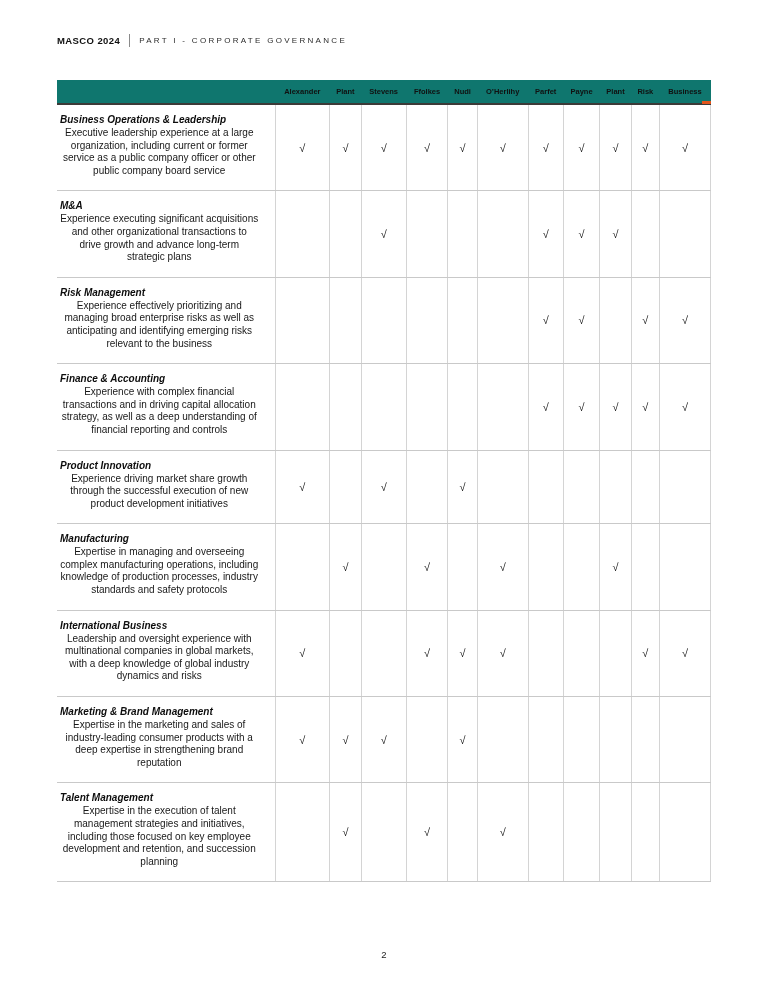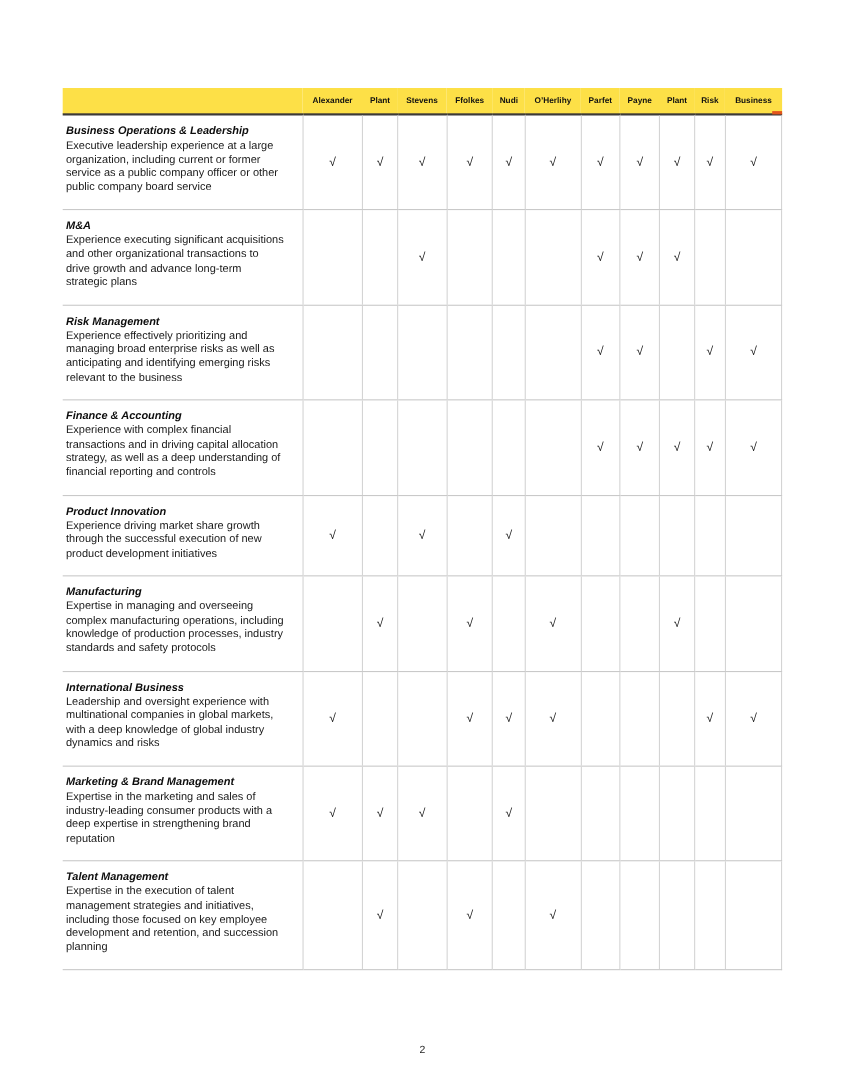--- a/index.html
+++ b/index.html
@@ -110,6 +110,11 @@
 
 <div class="page">
 
+  <div class="doc-header">
+    <span class="brand">MASCO 2024</span>
+    <span class="hdr-divider"></span>
+    <span class="section">PART I - CORPORATE GOVERNANCE</span>
+  </div>
 
   <div class="table-wrap">
     <table>

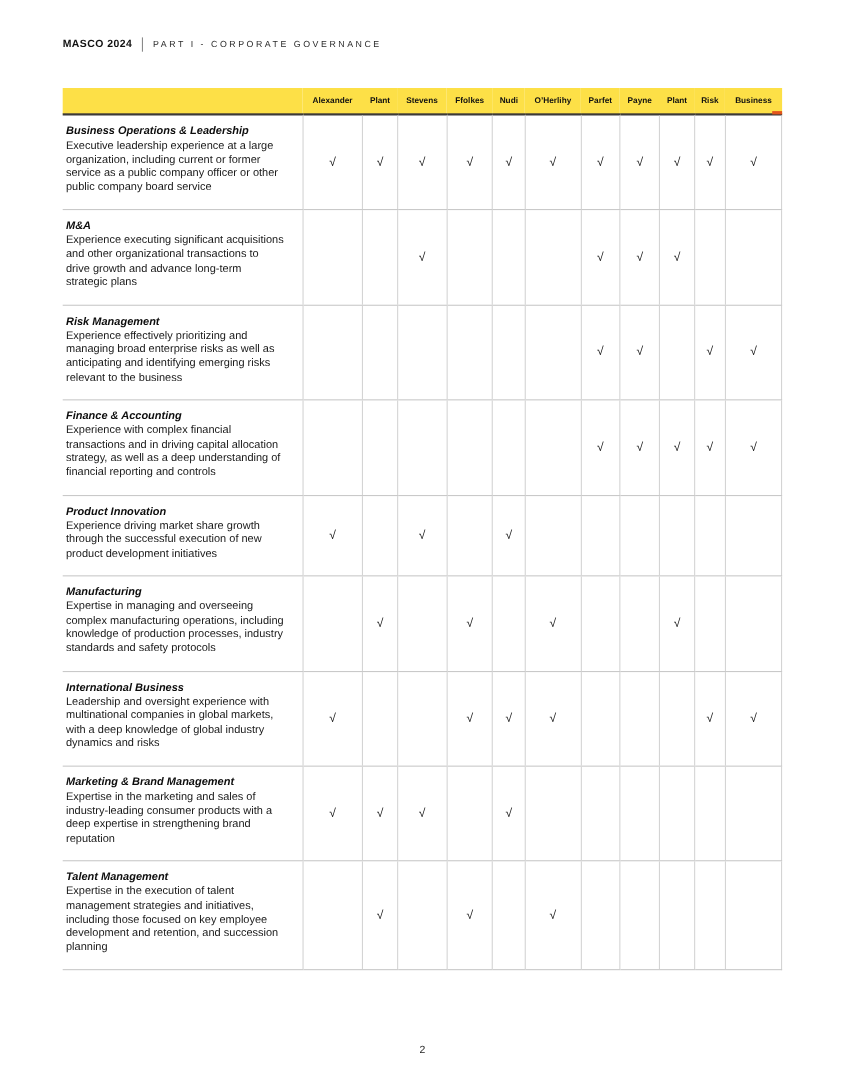--- a/index.html
+++ b/index.html
@@ -48,7 +48,7 @@
     width:654px;
   }
   thead th {
-    background:#fde047;
+    background:#0f766e;
     font-size:7.5px;
     font-weight:bold;
     color:#111;

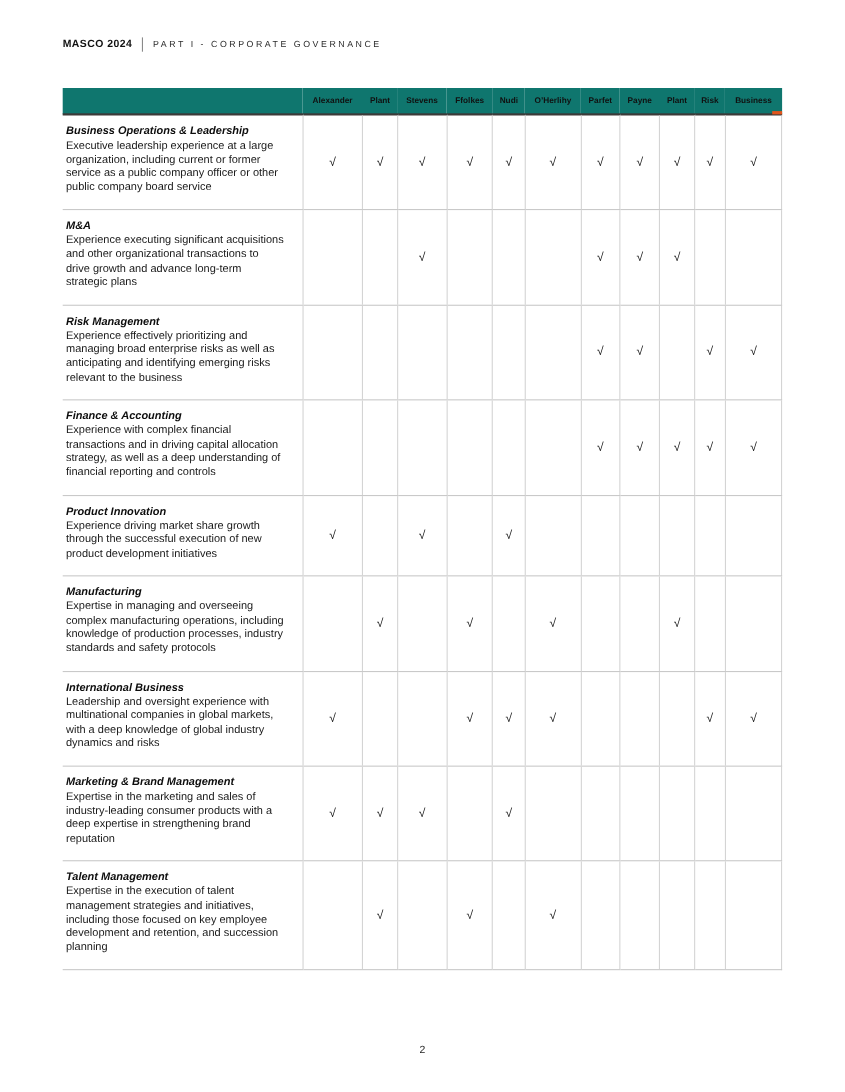--- a/index.html
+++ b/index.html
@@ -87,6 +87,7 @@
     font-size:10px;
     line-height:12.6px;
     color:#181818;
+    text-align:center;
   }
   td.chk {
     border-left:1px solid #d4d4d4;

